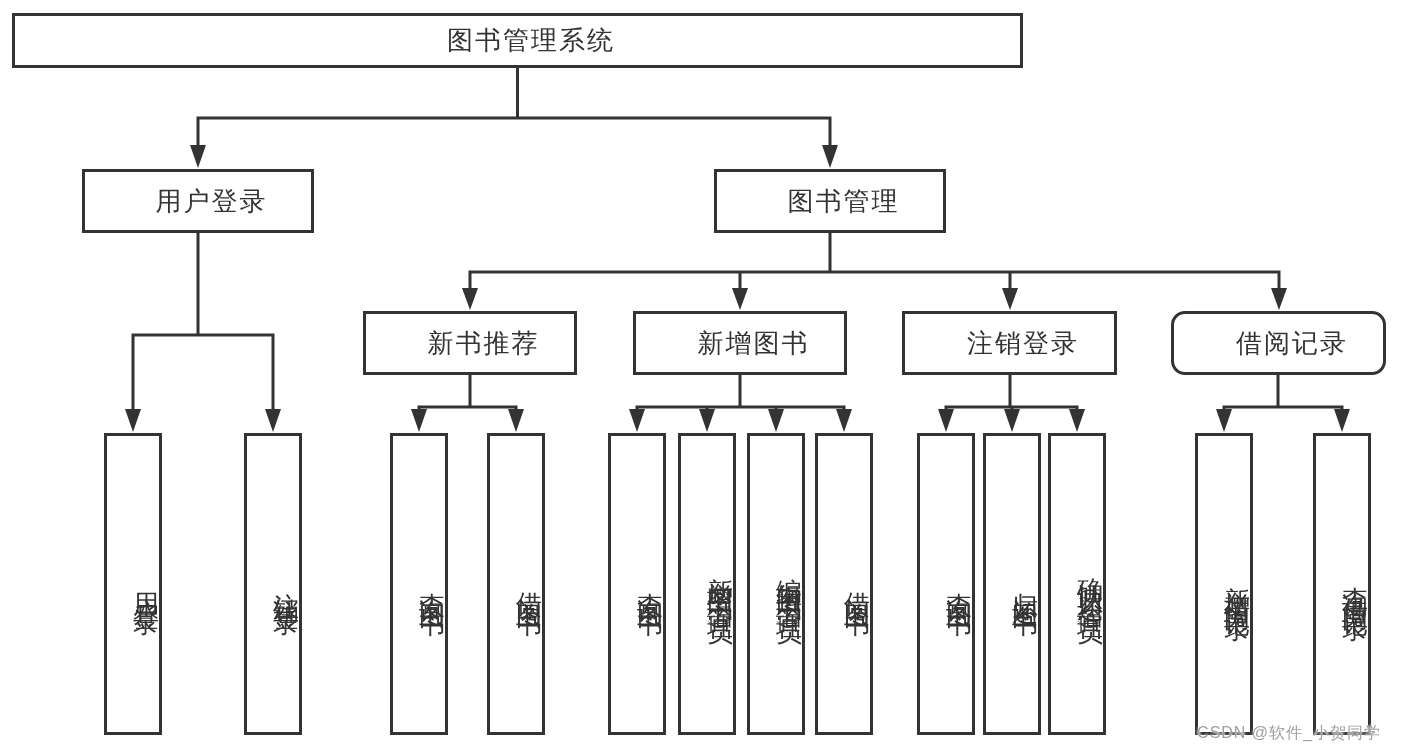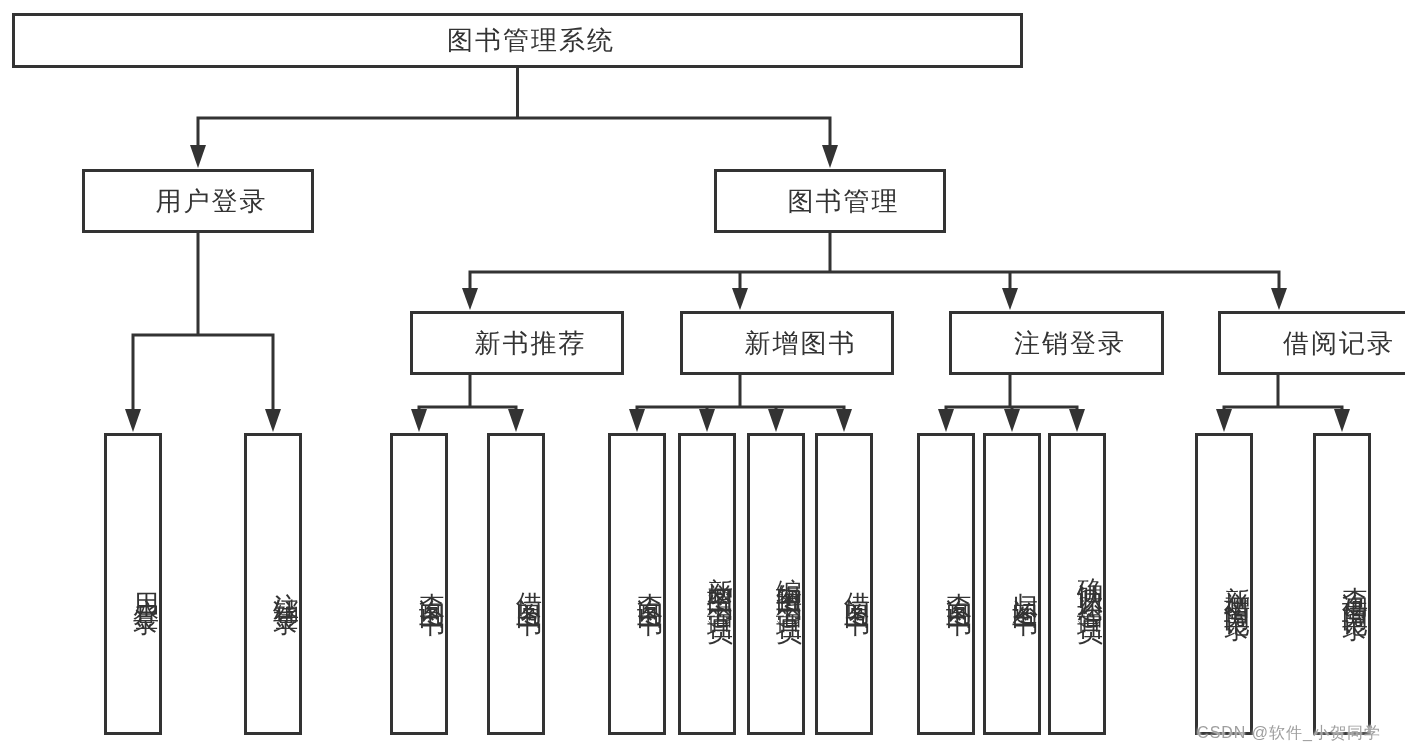--- a/index.html
+++ b/index.html
@@ -39,7 +39,7 @@
   }
   .node.root   { left: 12px;  top: 13px;  width: 1011px; height: 55px; }
   .node.lvl2   { height: 64px; top: 169px; }
-  .node.lvl3   { height: 64px; top: 311px; margin-left: 47px; }
+  .node.lvl3   { height: 64px; top: 311px; }
   .node.leaf   { top: 433px; width: 58px; height: 302px; }
   .leaf-label {
     writing-mode: vertical-rl;

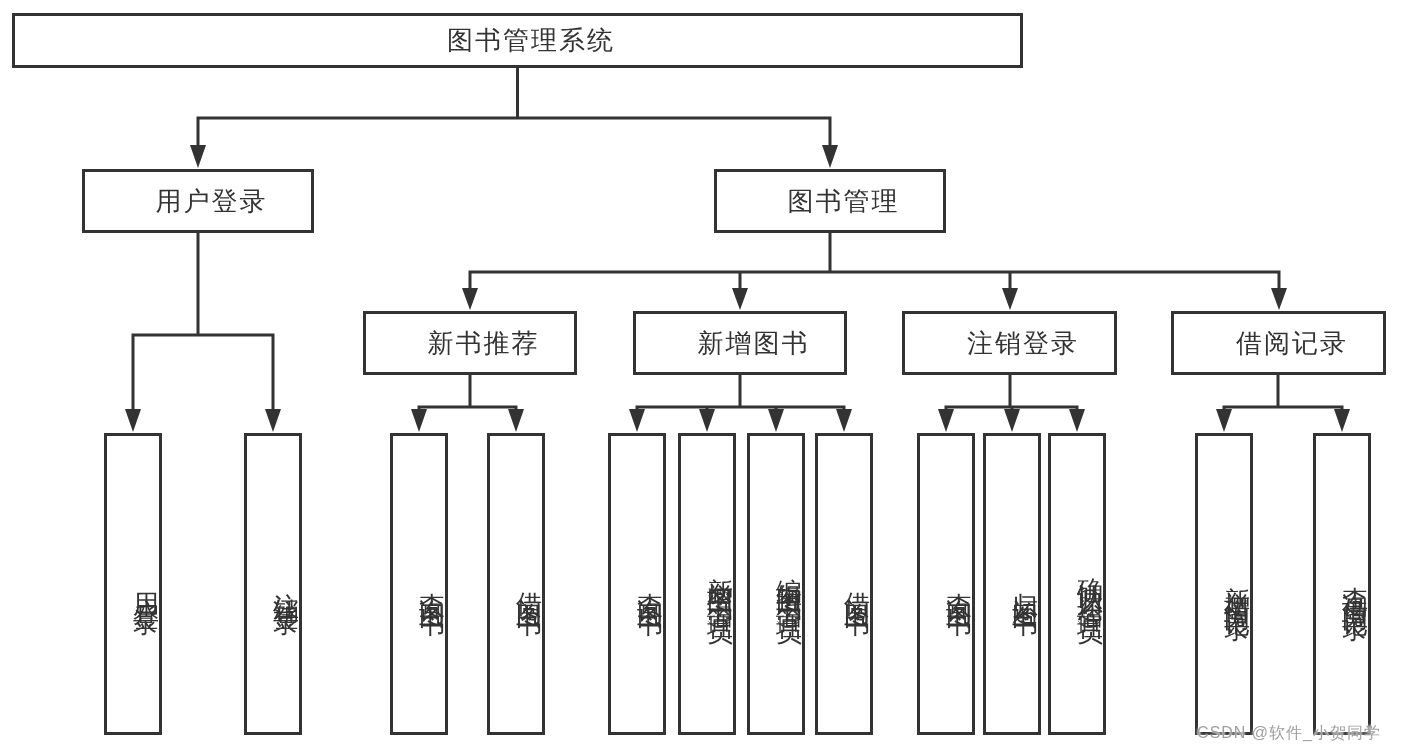--- a/index.html
+++ b/index.html
@@ -113,7 +113,7 @@
   <div class="node lvl3" style="left:363px; width:214px;">新书推荐</div>
   <div class="node lvl3" style="left:633px; width:214px;">新增图书</div>
   <div class="node lvl3" style="left:902px; width:215px;">注销登录</div>
-  <div class="node lvl3" style="left:1171px; width:215px;">借阅记录</div>
+  <div class="node lvl3" style="left:1171px; width:215px;border-radius:14px;">借阅记录</div>
 
   <div class="node leaf" style="left:104px;">
     <span class="leaf-label">用户登录</span>

